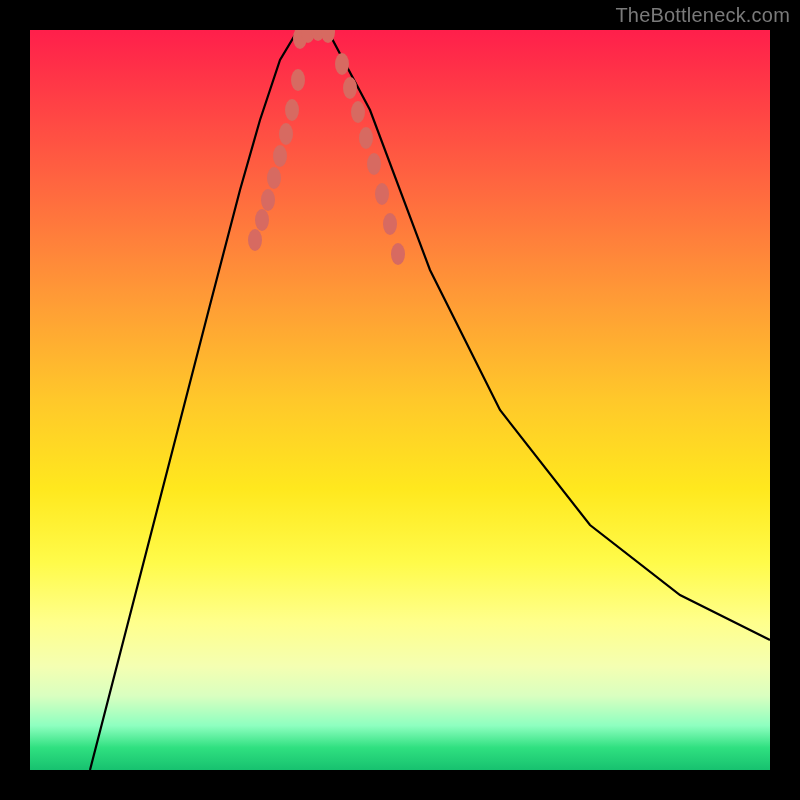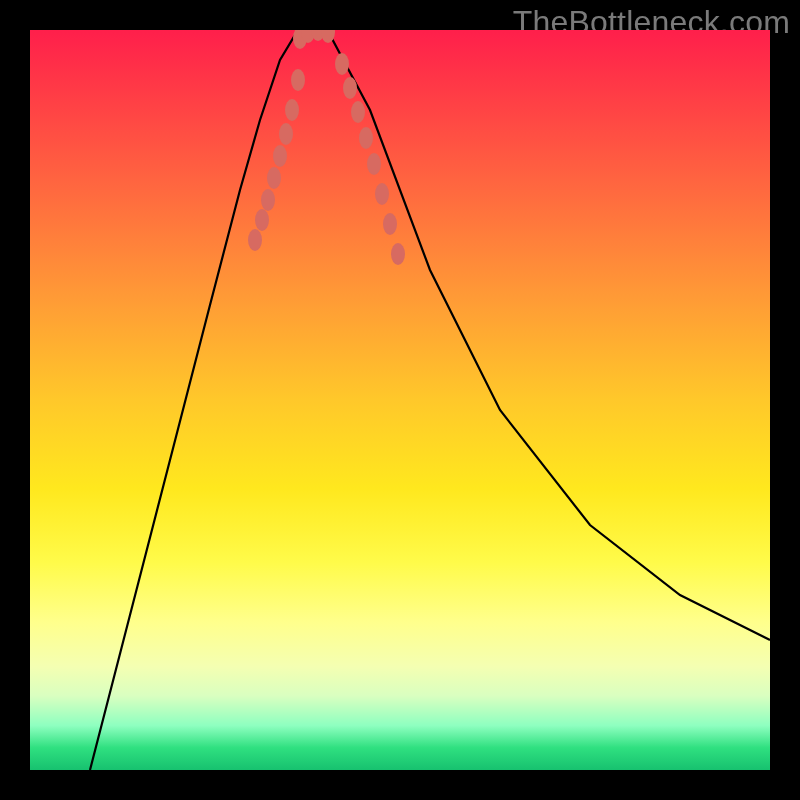--- a/index.html
+++ b/index.html
@@ -49,7 +49,7 @@
     top: 4px;
     right: 10px;
     color: #7a7a7a;
-    font-size: 32px;
+    font-size: 20px;
     letter-spacing: 0.2px;
     user-select: none;
   }

